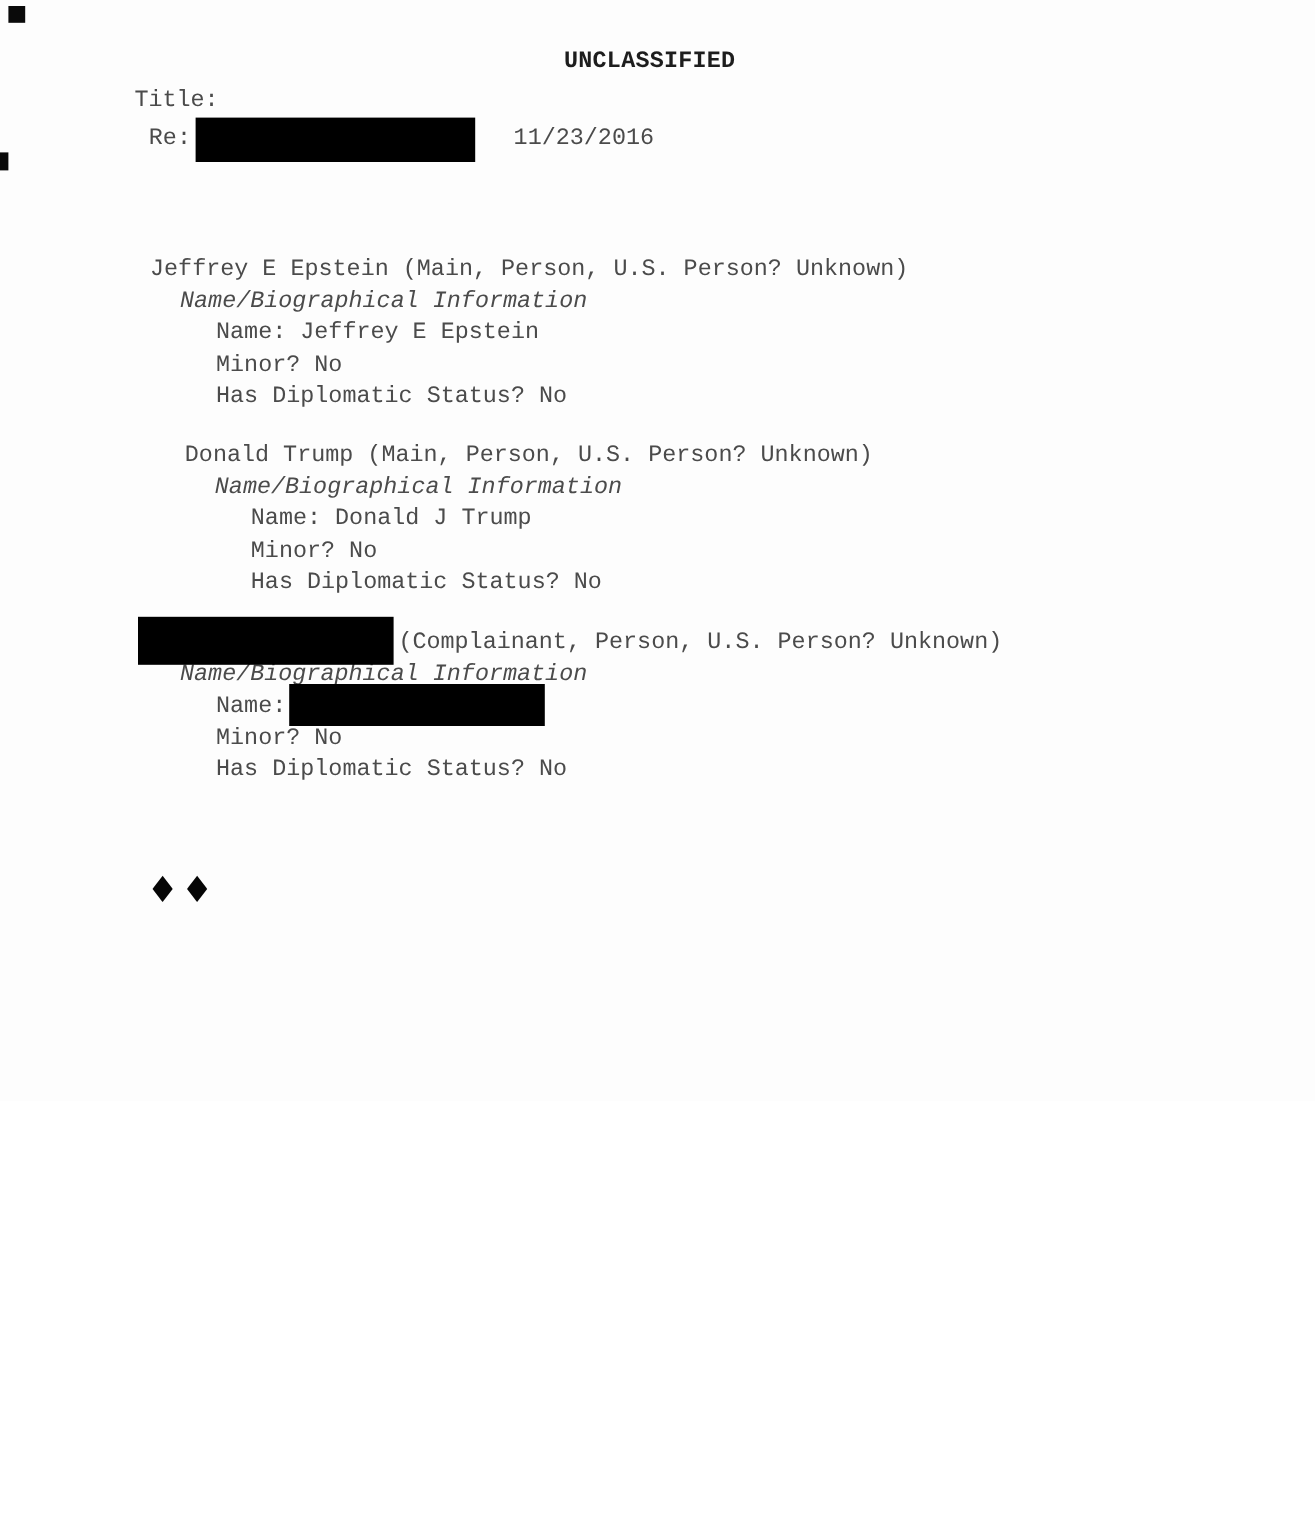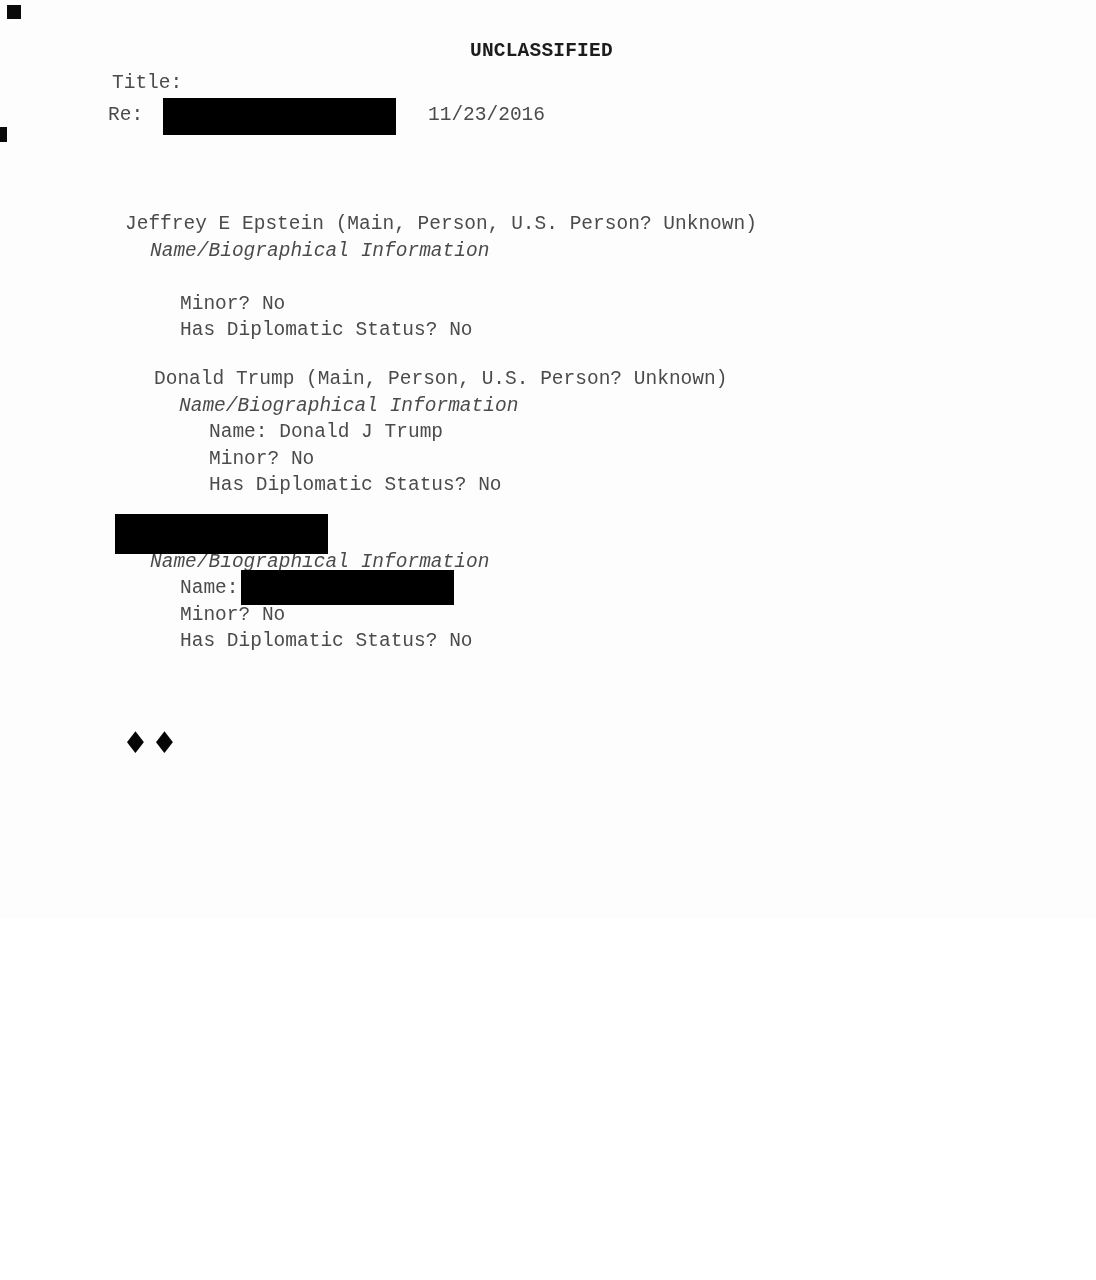--- a/index.html
+++ b/index.html
@@ -75,7 +75,7 @@
 
   <div class="line" style="left:112px; top:72px;">Title:</div>
 
-  <div class="line" style="left:108px; top:104px;">Re:</div>
+  <div class="line" style="left:124px; top:104px;">Re:</div>
   <div class="redact" style="left:163px; top:98px; width:233px; height:37px;"></div>
   <div class="line" style="left:400px; top:104px;margin-left:28px;">11/23/2016</div>
 

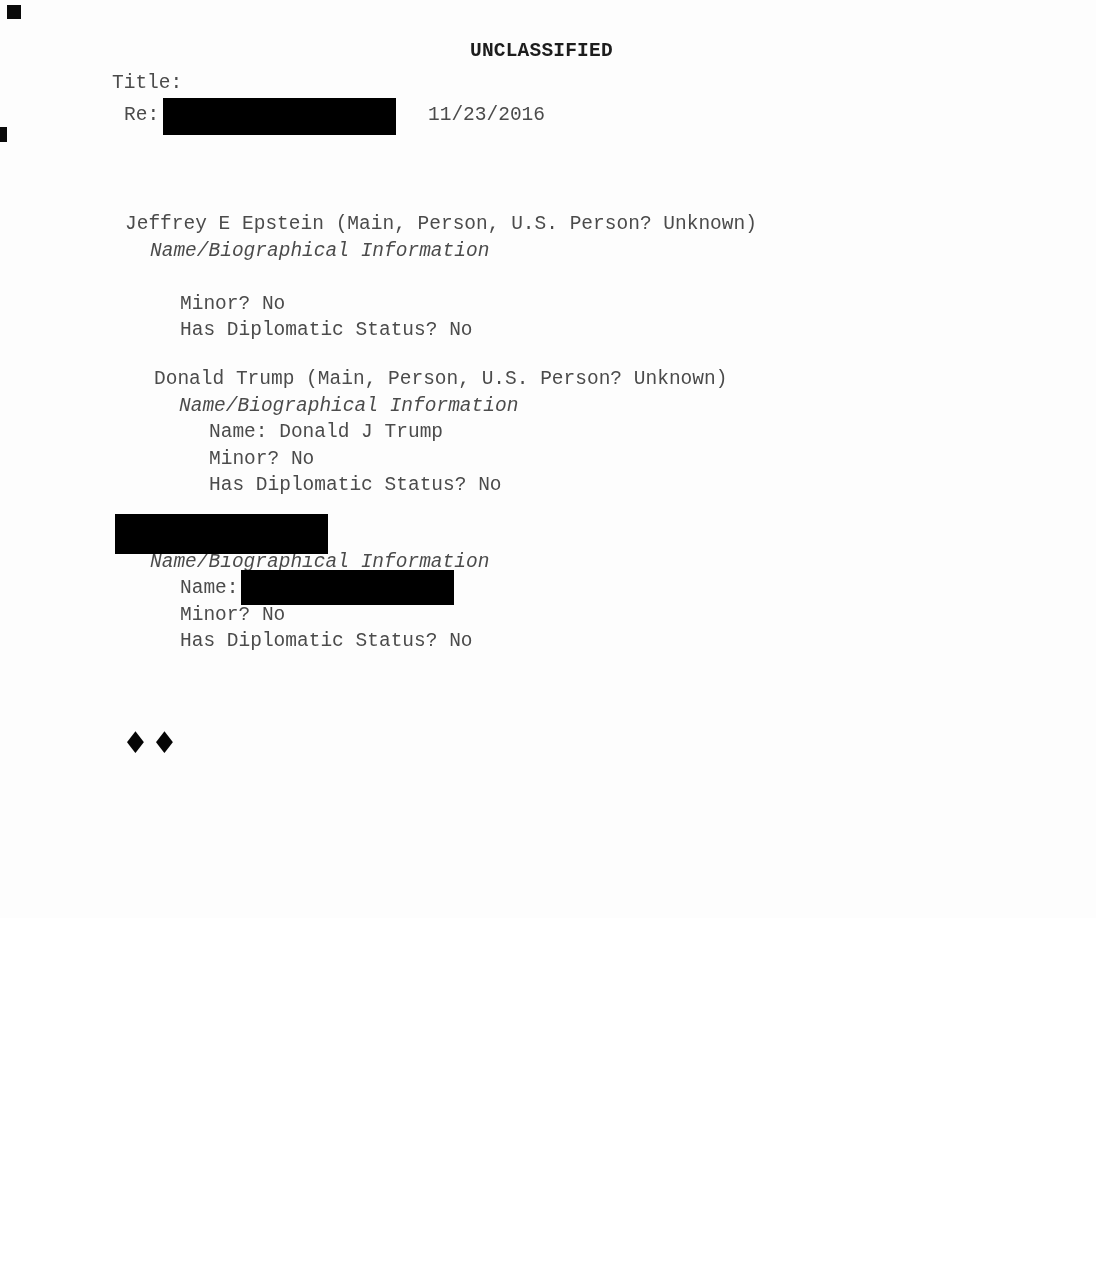--- a/index.html
+++ b/index.html
@@ -83,6 +83,7 @@
       <div class="entity-section" style="top: 213px; text-decoration: underline;">
         <div class="line" style="left: 125px; top: 0px;">Jeffrey E Epstein (Main, Person, U.S. Person? Unknown)</div>
         <div class="line sub" style="left: 150px; top: 27px;">Name/Biographical Information</div>
+        <div class="line" style="left: 180px; top: 53px;">Name: Jeffrey E Epstein</div>
         <div class="line" style="left: 180px; top: 80px;">Minor? No</div>
         <div class="line" style="left: 180px; top: 106px;">Has Diplomatic Status? No</div>
       </div>

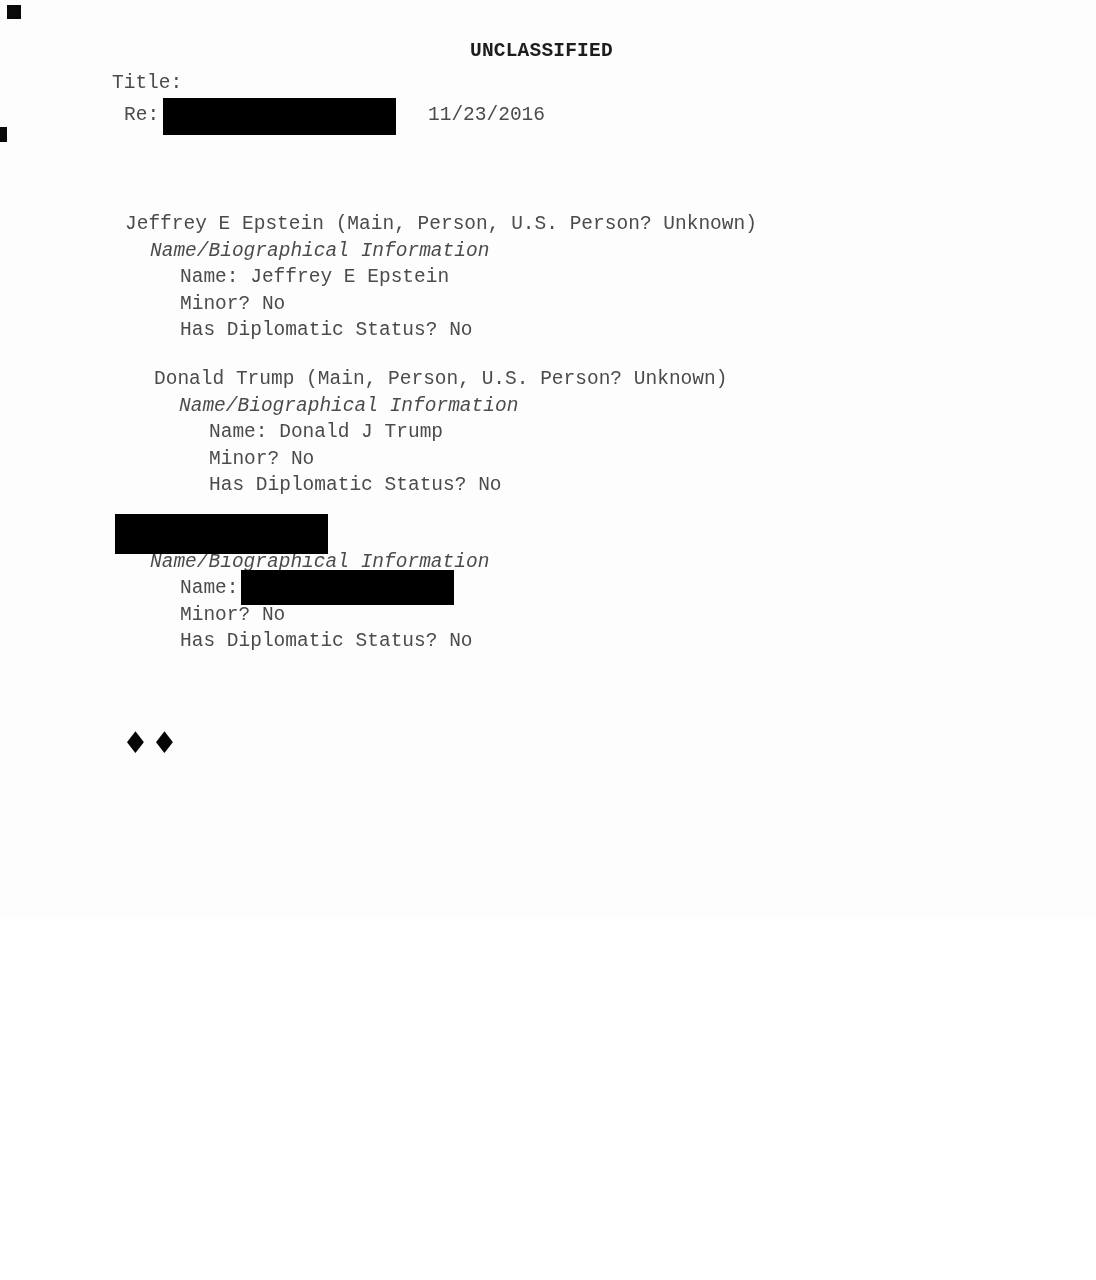--- a/index.html
+++ b/index.html
@@ -96,6 +96,7 @@
       </div>
       <div class="entity-section" style="top: 524px;">
         <div class="redact" style="left: 115px; top: -10px; width: 213px; height: 40px;"></div>
+        <div class="line" style="left: 332px; top: 0px;">(Complainant, Person, U.S. Person? Unknown)</div>
         <div class="line sub" style="left: 150px; top: 27px;">Name/Biographical Information</div>
         <div class="line" style="left: 180px; top: 53px; text-align: right;">Name:</div>
         <div class="redact" style="left: 241px; top: 46px; width: 213px; height: 35px;"></div>

